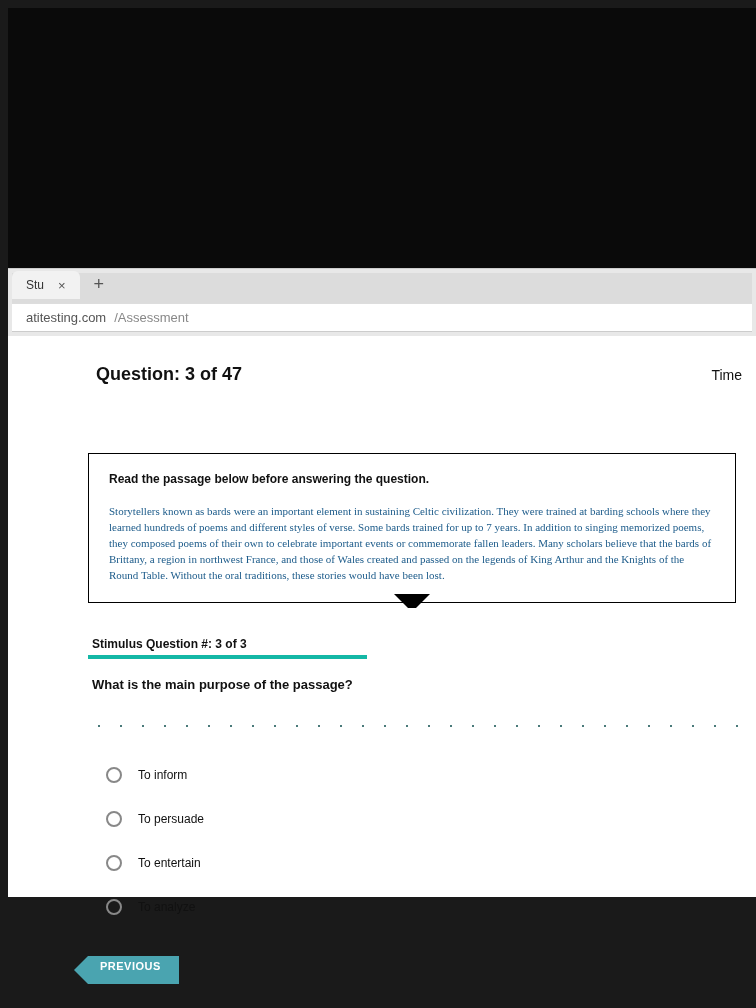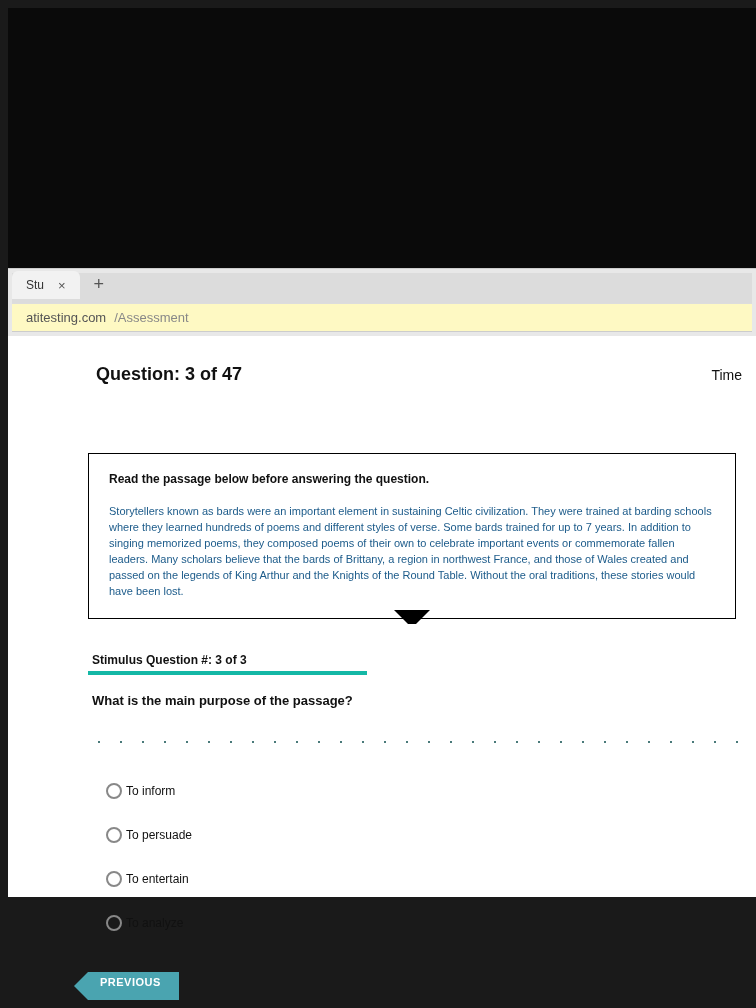--- a/index.html
+++ b/index.html
@@ -50,7 +50,7 @@
   }
   .addr-bar {
     padding: 6px 10px;
-    background: #fef9c3;
+    background: #ffffff;
     font-size: 13px;
     color: #555;
     border-top: 1px solid #ddd;

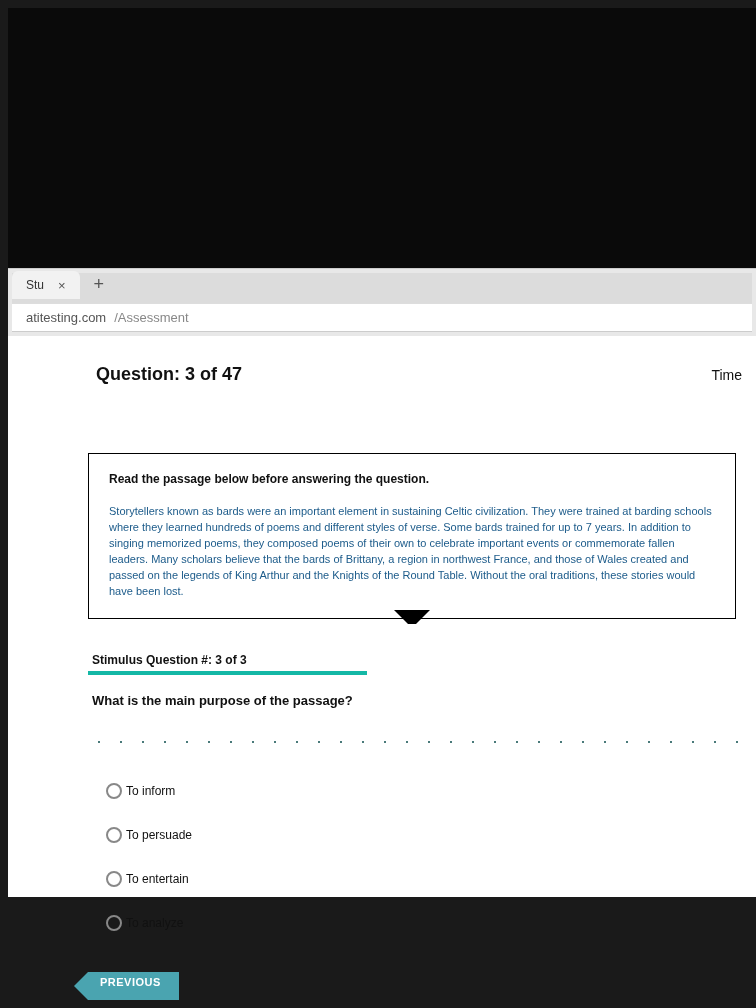--- a/index.html
+++ b/index.html
@@ -96,6 +96,7 @@
     font-size: 11px;
     line-height: 1.45;
     color: #1c5b8a;
+    font-family: Liberation Serif, serif;
   }
   .pointer {
     position: absolute;

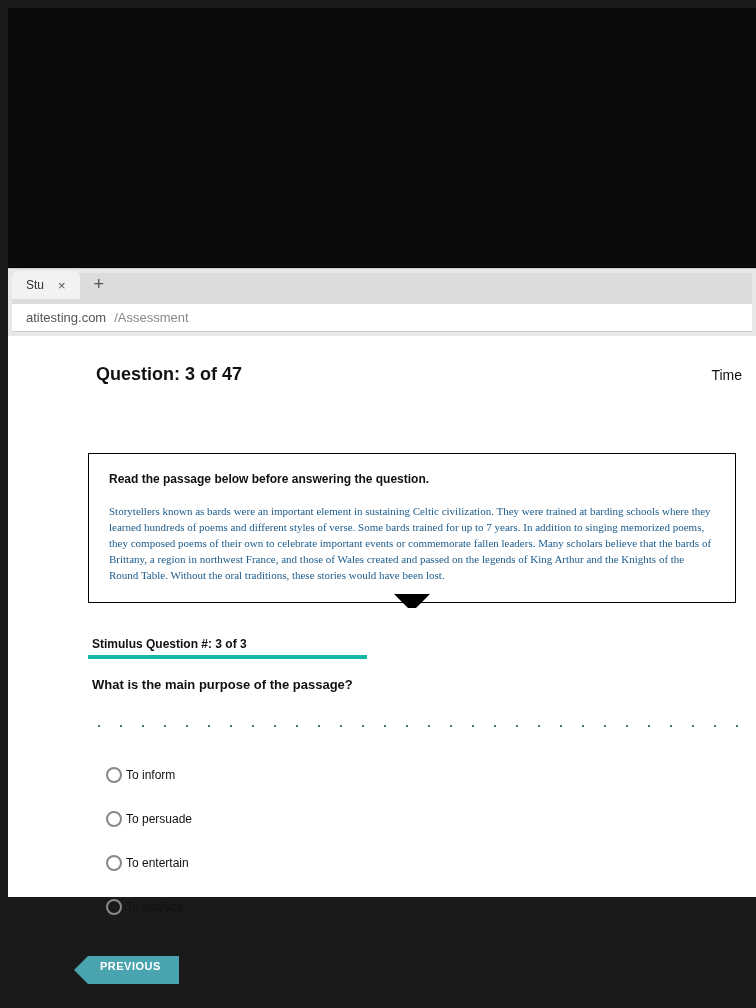--- a/index.html
+++ b/index.html
@@ -142,6 +142,7 @@
   .option {
     display: flex;
     align-items: center;
+    gap: 12px;
     font-size: 12px;
     color: #111;
     cursor: pointer;

